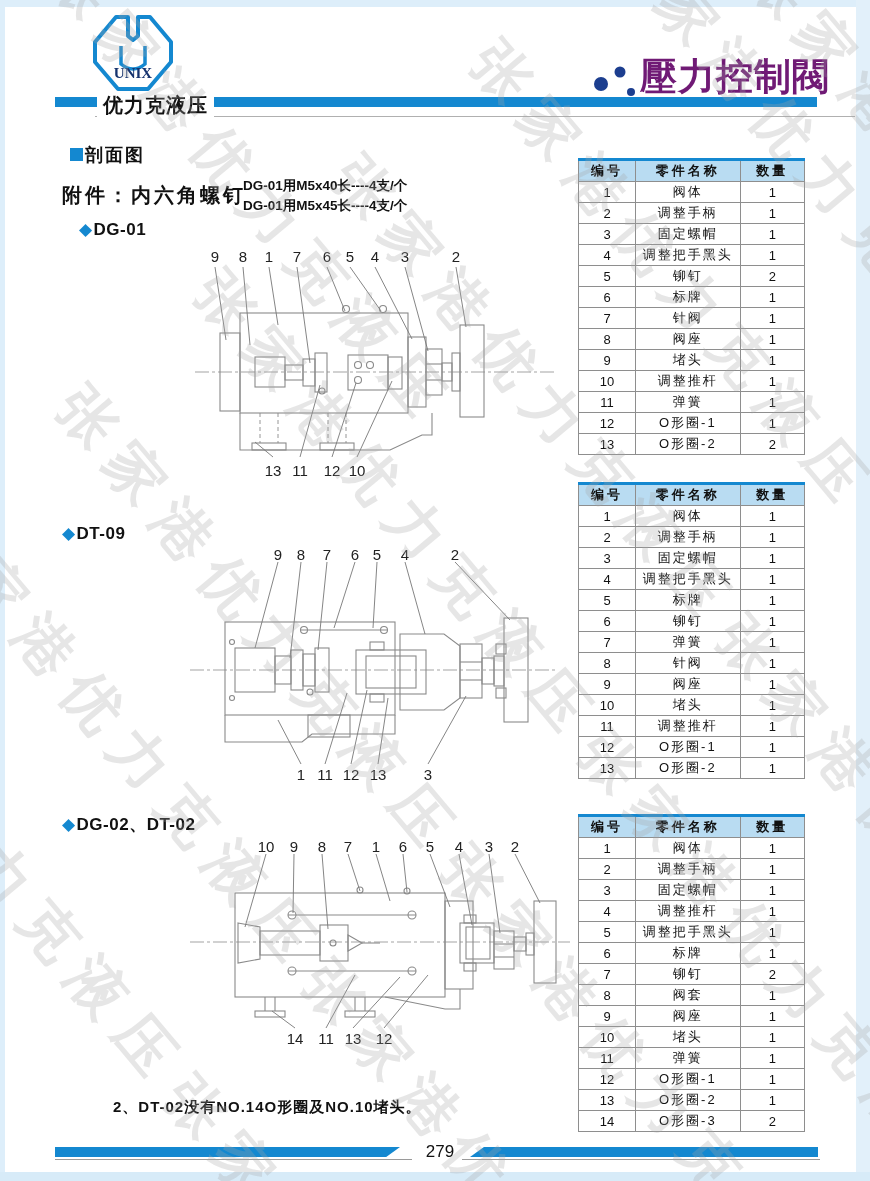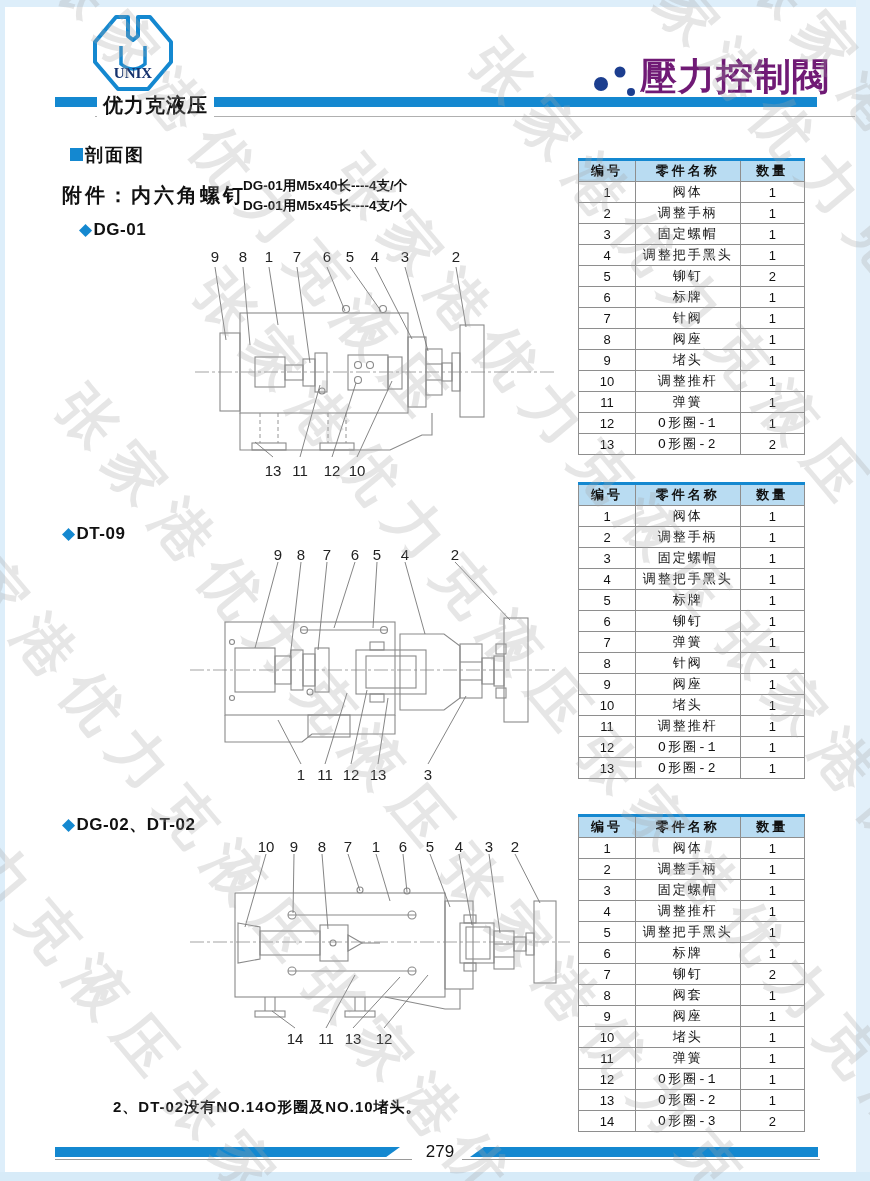--- a/index.html
+++ b/index.html
@@ -50,7 +50,7 @@
   .ptable thead th{border-top:3px solid #1488d0;font-weight:bold;letter-spacing:3px;margin-top:8px;}
   .ptable th,.ptable td{border:1px solid #8e8e8e;height:20px;padding:0 2px;}
   .ptable td:nth-child(1){width:55px;}
-  .ptable td:nth-child(2){width:105px;letter-spacing:2px;font-family:Liberation Mono, monospace;}
+  .ptable td:nth-child(2){width:105px;letter-spacing:2px;}
   .ptable td:nth-child(3){width:63px;}
   
   .note1{position:absolute;left:62px;top:1063px;font-size:15px;font-weight:bold;

